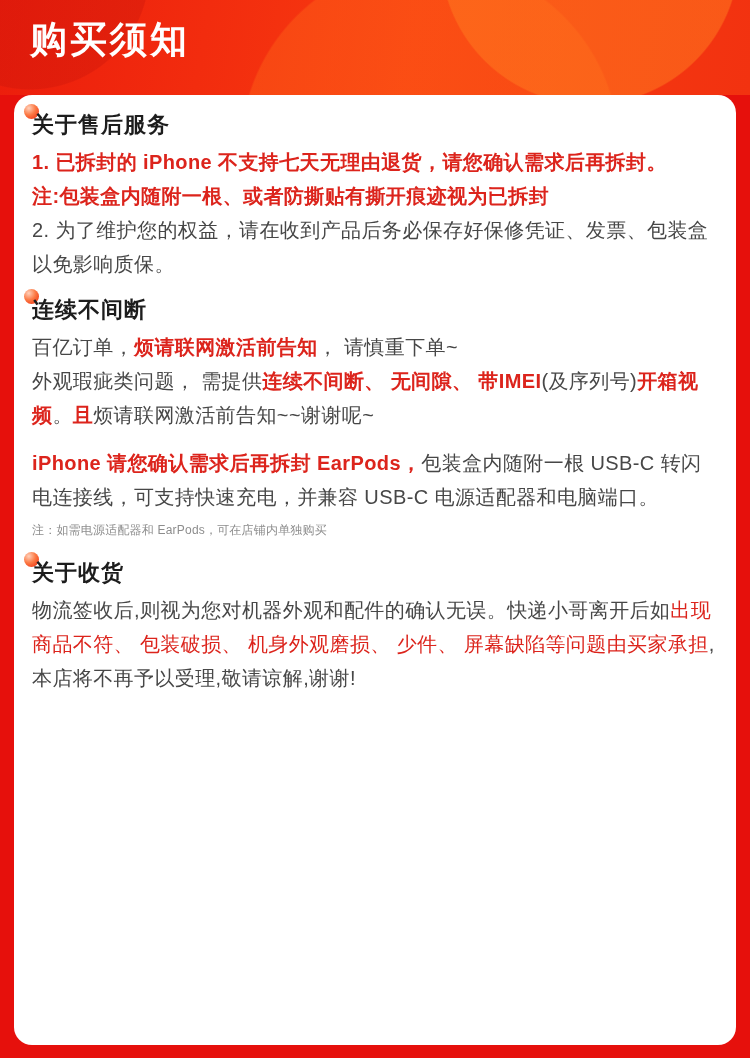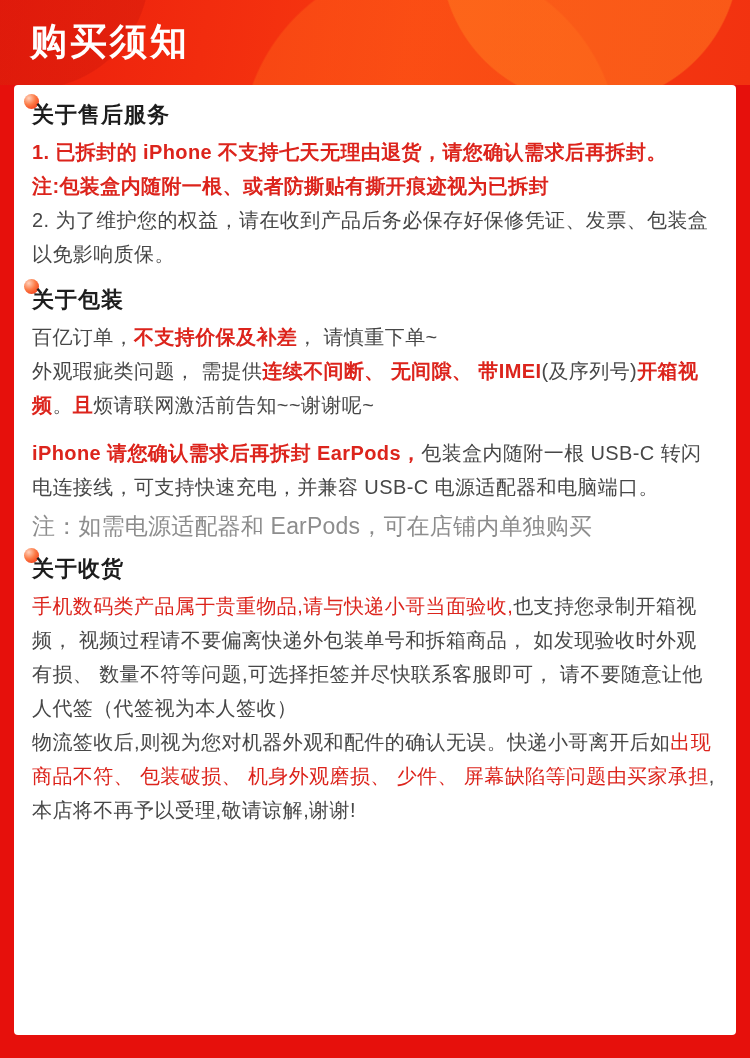--- a/index.html
+++ b/index.html
@@ -12,12 +12,13 @@
   
   .header{
     position:relative;
-    height:85px;
+    height:95px;
     background:
       radial-gradient(circle 150px at 590px -45px, rgba(255,120,30,.55) 0 99%, rgba(255,120,30,0) 100%),
       radial-gradient(circle 190px at 430px 150px, rgba(255,105,25,.40) 0 99%, rgba(255,105,25,0) 100%),
       radial-gradient(circle 120px at 30px -30px, rgba(200,20,10,.35) 0 99%, rgba(200,20,10,0) 100%),
       linear-gradient(100deg,#ec1d0c 0%,#f83b10 55%,#f23210 100%);
+    font-family: Liberation Mono, monospace;
   }
   .header h1{
     margin:0;

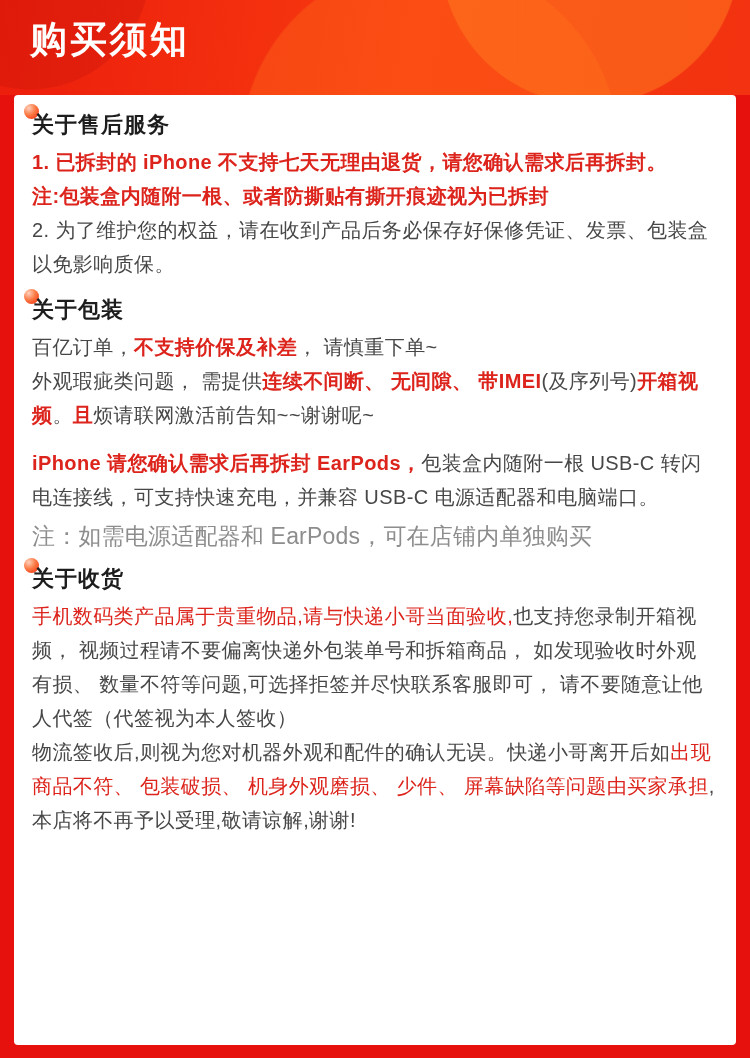--- a/index.html
+++ b/index.html
@@ -35,7 +35,7 @@
     margin:0 14px;
     height:950px;
     background:#ffffff;
-    border-radius:4px;
+    border-radius:18px;
     padding:15px 20px 20px 18px;
     overflow:hidden;
   }

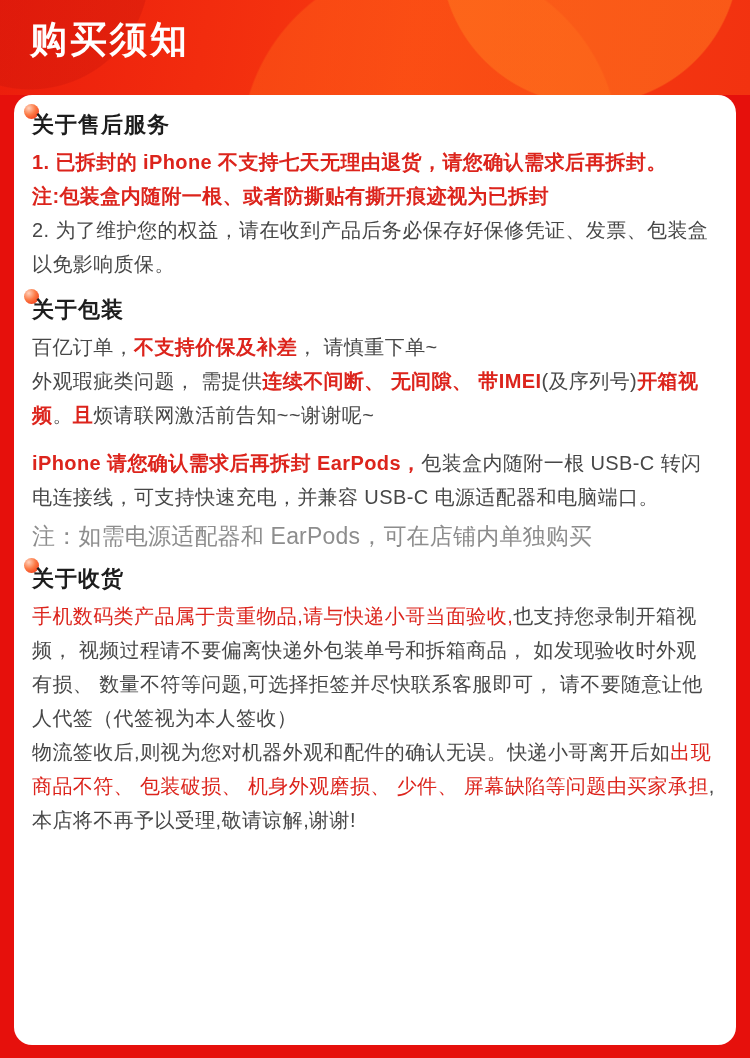--- a/index.html
+++ b/index.html
@@ -91,7 +91,7 @@
         <p class="para"><span>2. 为了维护您的权益，请在收到产品后务必保存好保修凭证、发票、包装盒以免影响质保。</span></p>
       </section>
       <section class="sec">
-        <h2 class="sec-h"><span class="dot"></span><span class="txt">关于包装</span></h2>
+        <h2 class="sec-h"><span class="dot"></span><span class="txt">连续不间断</span></h2>
         <p class="para"><span>百亿订单，</span><span class="red bold">不支持价保及补差</span><span>， 请慎重下单~</span></p>
         <p class="para"><span>外观瑕疵类问题， 需提供</span><span class="red bold">连续不间断、 无间隙、 带IMEI</span><span>(及序列号)</span><span class="red bold">开箱视频</span><span>。</span><span class="red bold">且</span><span>烦请联网激活前告知~~谢谢呢~</span></p>
       </section>

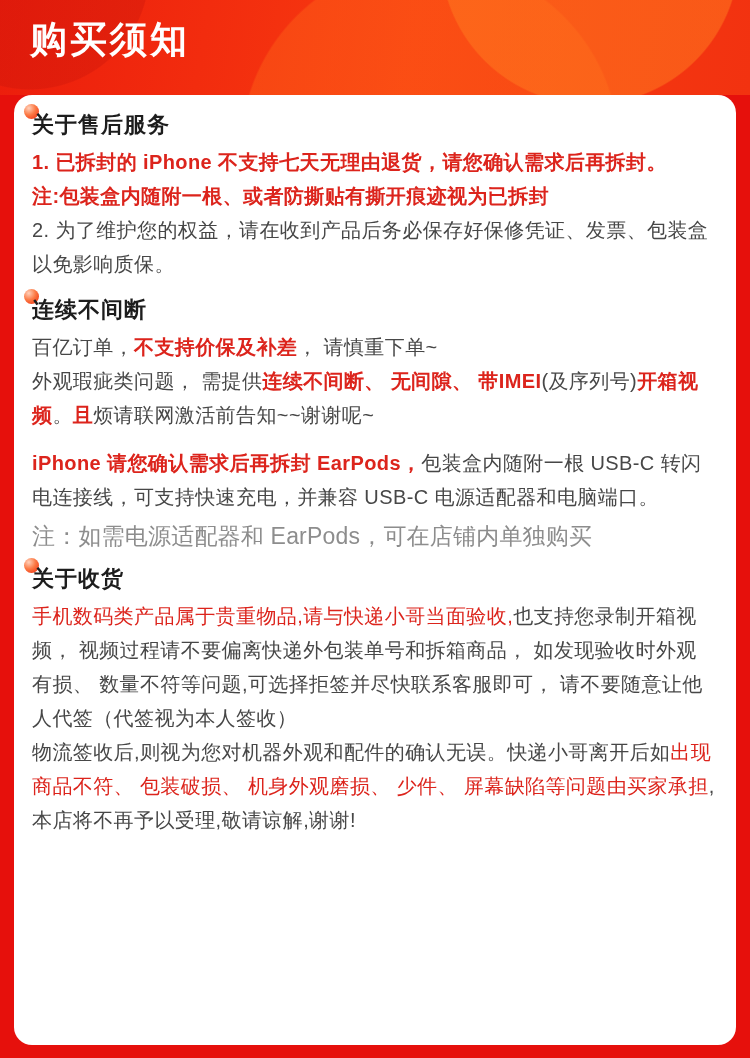--- a/index.html
+++ b/index.html
@@ -92,7 +92,7 @@
       </section>
       <section class="sec">
         <h2 class="sec-h"><span class="dot"></span><span class="txt">连续不间断</span></h2>
-        <p class="para"><span>百亿订单，</span><span class="red bold">不支持价保及补差</span><span>， 请慎重下单~</span></p>
+        <p class="para"><span>百亿订单，</span><span class="red bold">烦请联网激活前告知</span><span>， 请慎重下单~</span></p>
         <p class="para"><span>外观瑕疵类问题， 需提供</span><span class="red bold">连续不间断、 无间隙、 带IMEI</span><span>(及序列号)</span><span class="red bold">开箱视频</span><span>。</span><span class="red bold">且</span><span>烦请联网激活前告知~~谢谢呢~</span></p>
       </section>
       <section class="sec">

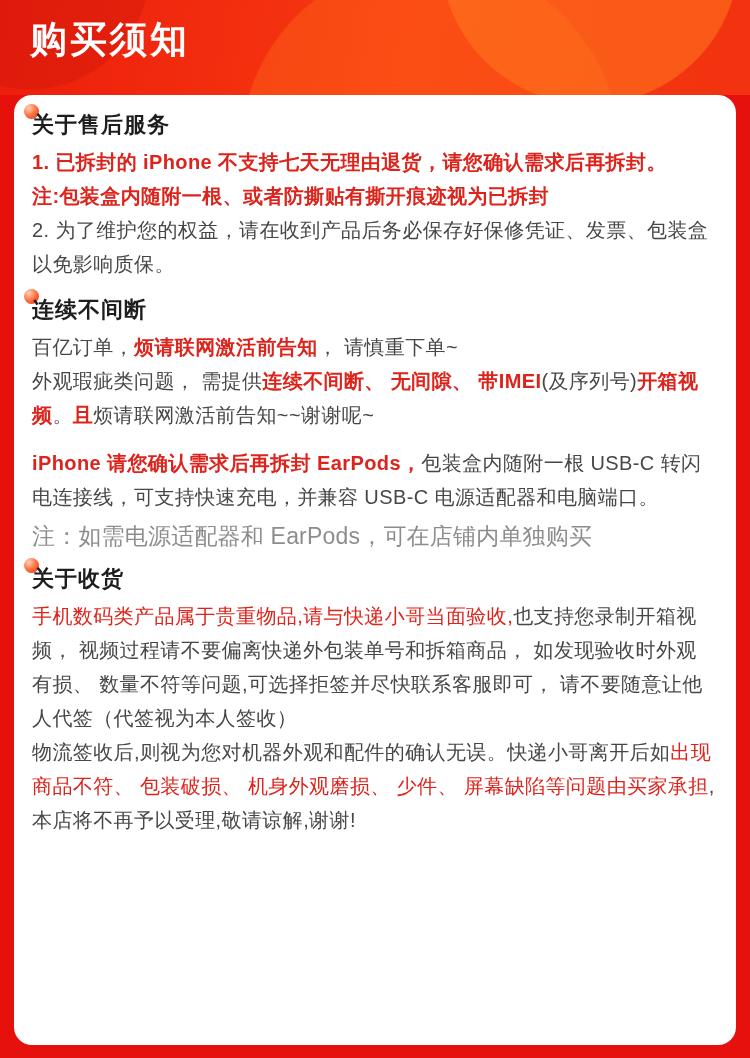--- a/index.html
+++ b/index.html
@@ -68,11 +68,11 @@
   .red{color:#dc241c;}
   .bold{font-weight:700;}
   .note-line{
-    font-size:23px;
+    font-size:12px;
     line-height:28px;
     color:#8d8d8d;
     letter-spacing:.2px;
-    margin-top:8px;
+    margin-top:2px;
   }
 </style>
 </head>

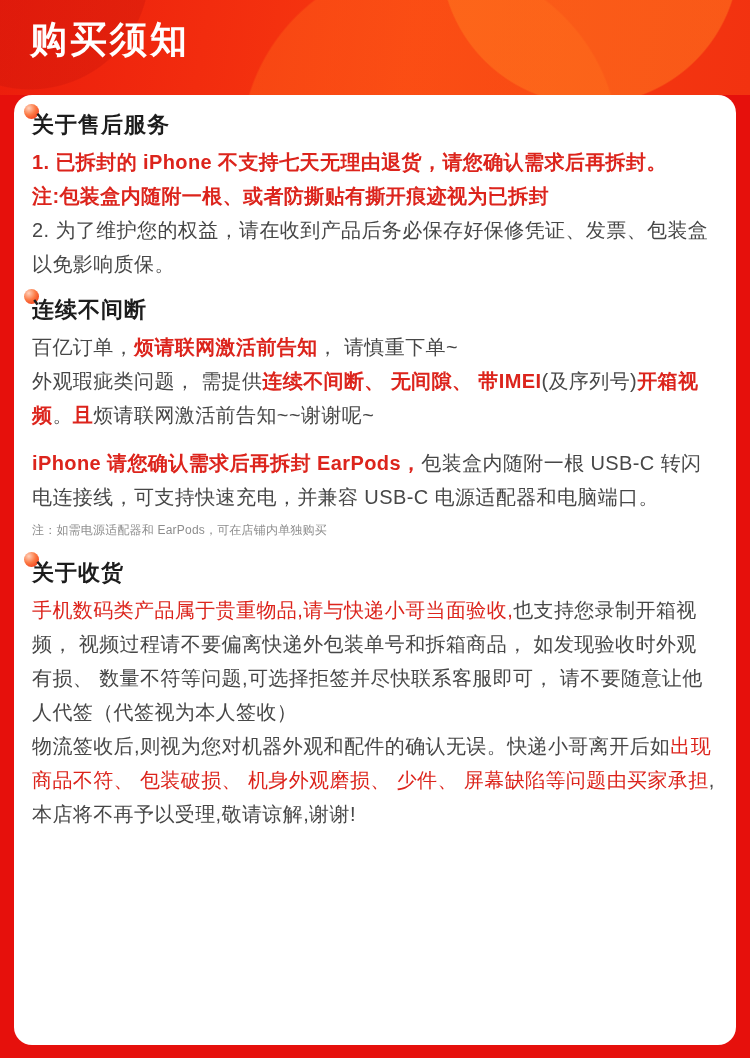--- a/index.html
+++ b/index.html
@@ -101,7 +101,6 @@
       </section>
       <section class="sec">
         <h2 class="sec-h"><span class="dot"></span><span class="txt">关于收货</span></h2>
-        <p class="para"><span class="red">手机数码类产品属于贵重物品,请与快递小哥当面验收,</span><span>也支持您录制开箱视频， 视频过程请不要偏离快递外包装单号和拆箱商品， 如发现验收时外观有损、 数量不符等问题,可选择拒签并尽快联系客服即可， 请不要随意让他人代签（代签视为本人签收）</span></p>
         <p class="para"><span>物流签收后,则视为您对机器外观和配件的确认无误。快递小哥离开后如</span><span class="red">出现商品不符、 包装破损、 机身外观磨损、 少件、 屏幕缺陷等问题由买家承担</span><span>,本店将不再予以受理,敬请谅解,谢谢!</span></p>
       </section>
     </div>

